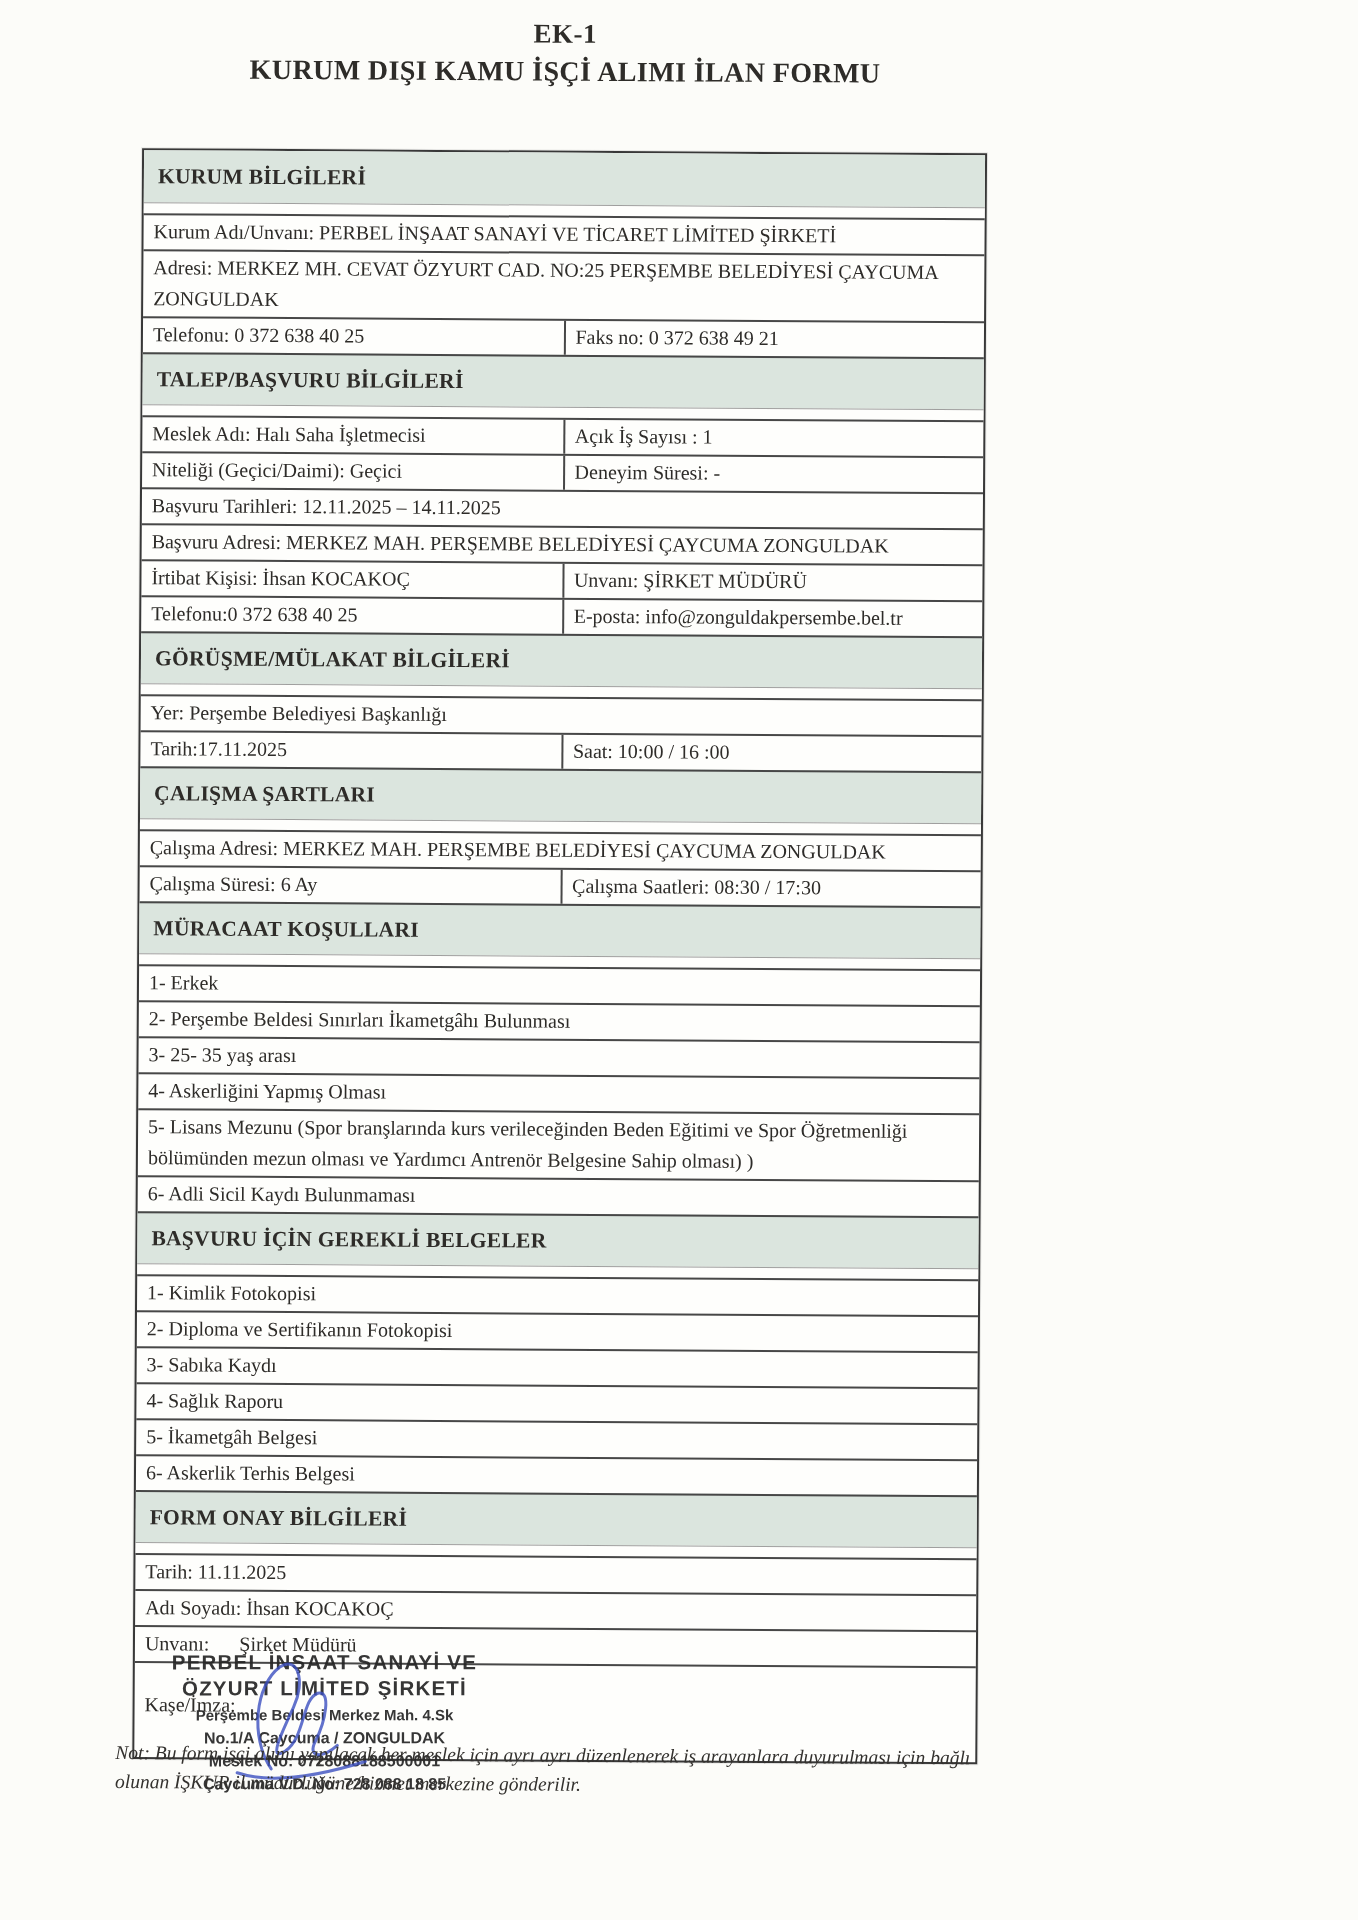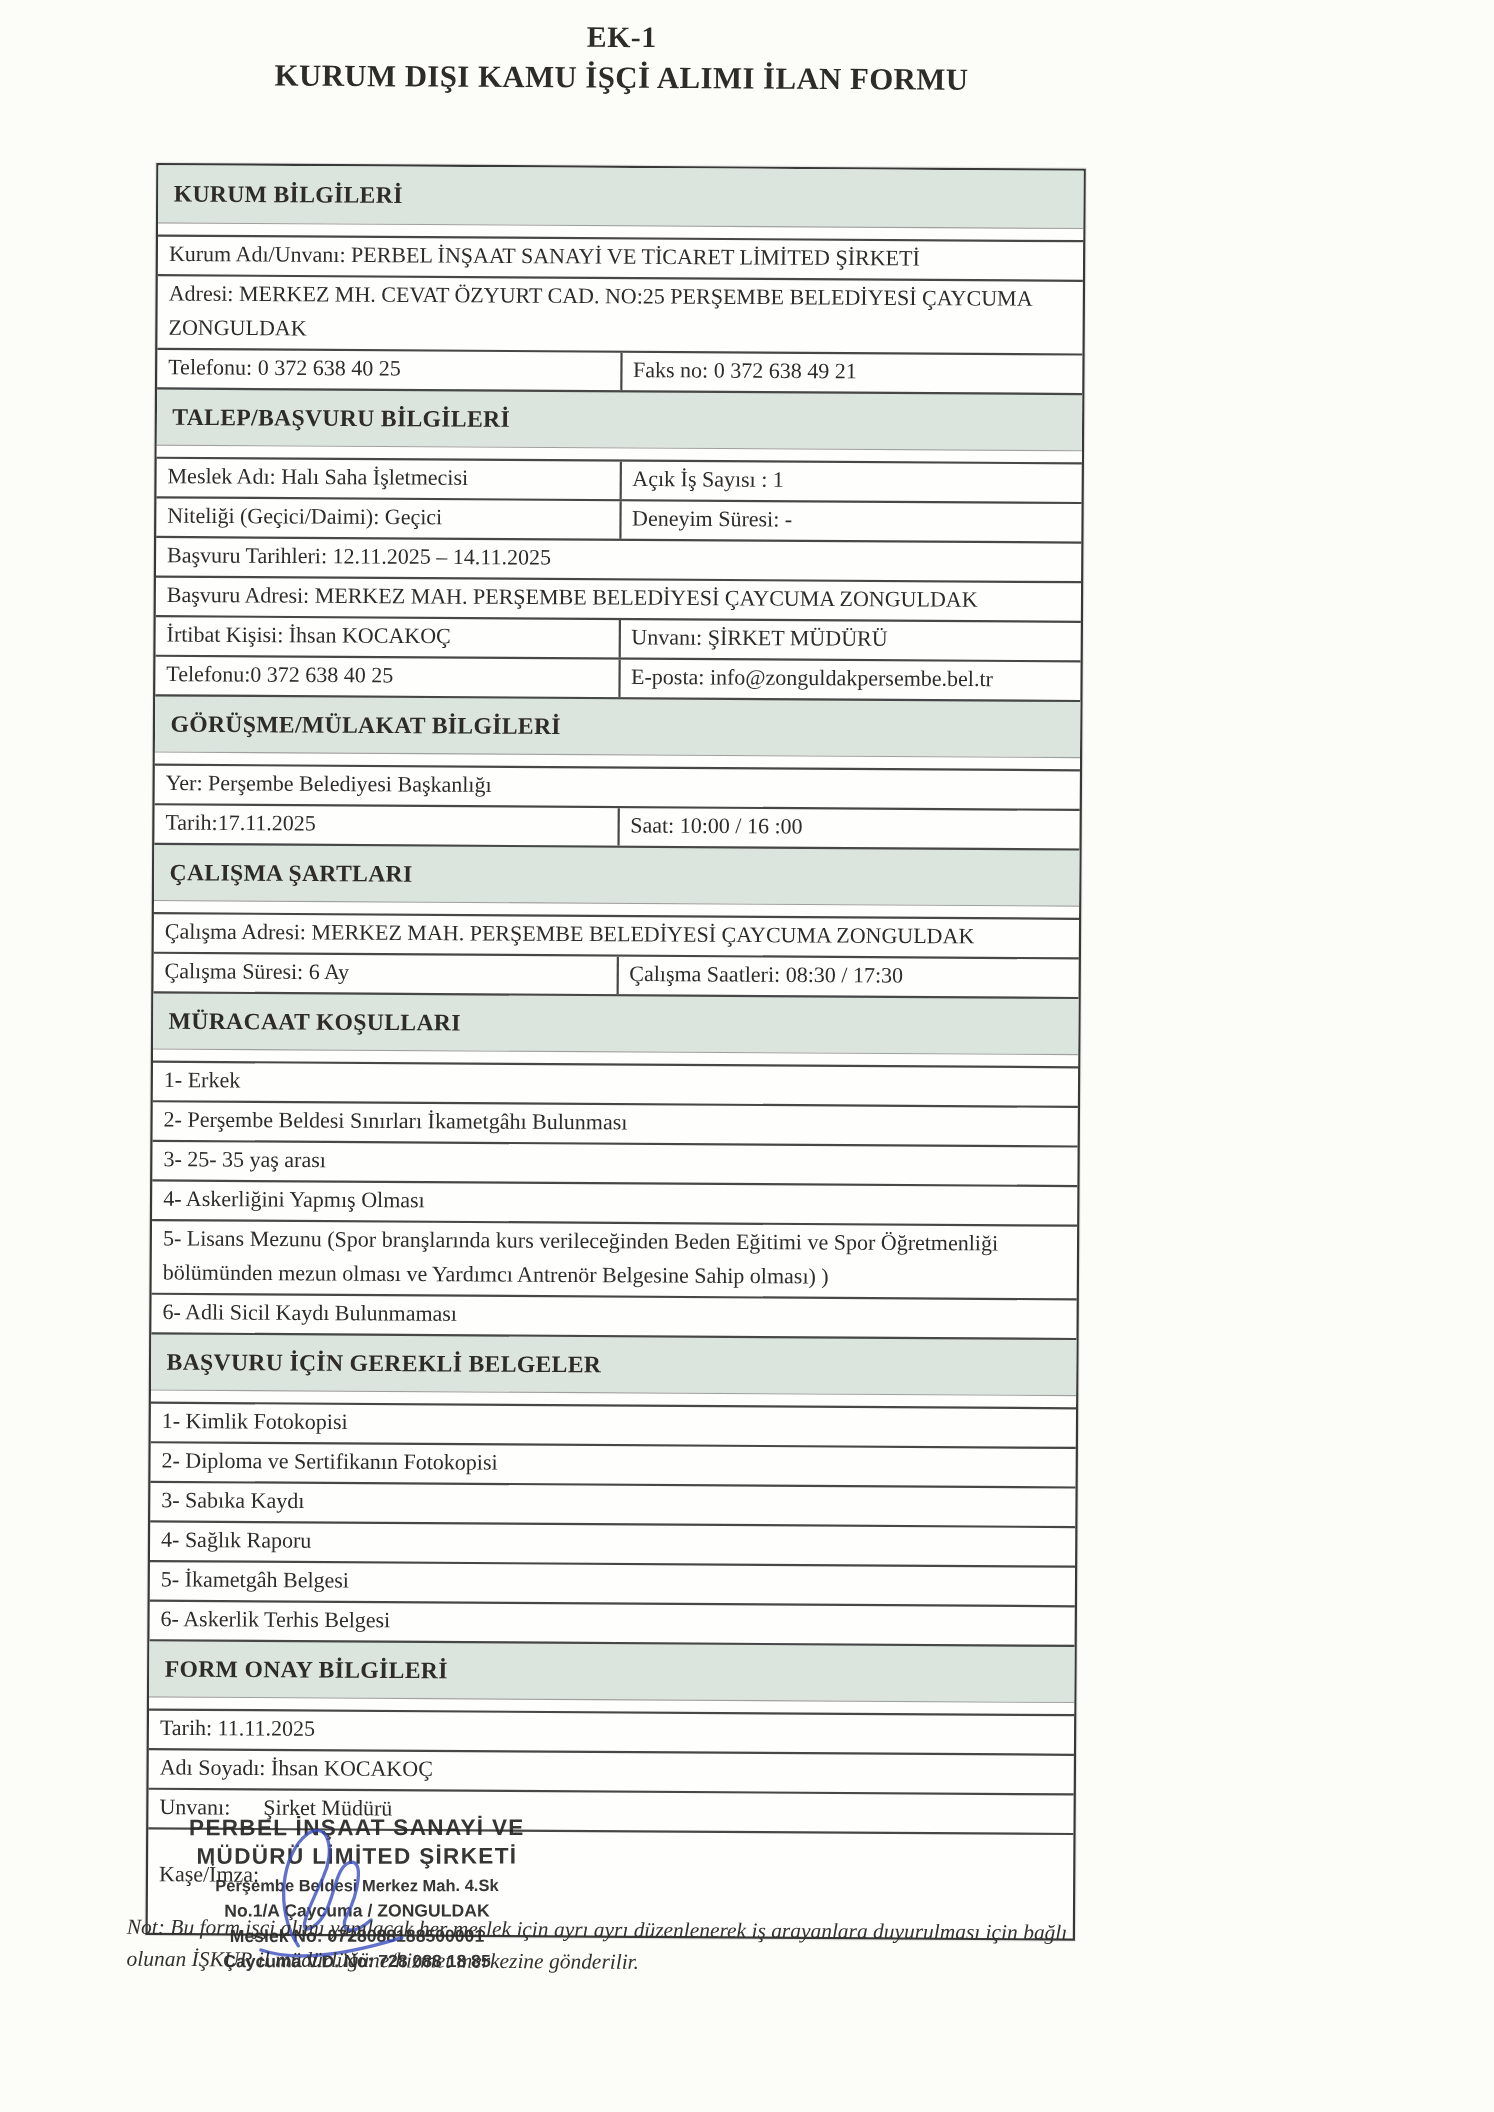--- a/index.html
+++ b/index.html
@@ -189,7 +189,7 @@
 
     <div class="stamp">
       <div class="s1">PERBEL İNŞAAT SANAYİ VE</div>
-      <div class="s2">MÜDÜRÜ LİMİTED ŞİRKETİ</div>
+      <div class="s2">ÖZYURT LİMİTED ŞİRKETİ</div>
       <div class="s3">Perşembe Beldesi Merkez Mah. 4.Sk</div>
       <div class="s4">No.1/A Çaycuma / ZONGULDAK</div>
       <div class="s5">Meslek No: 0728088188500001</div>

